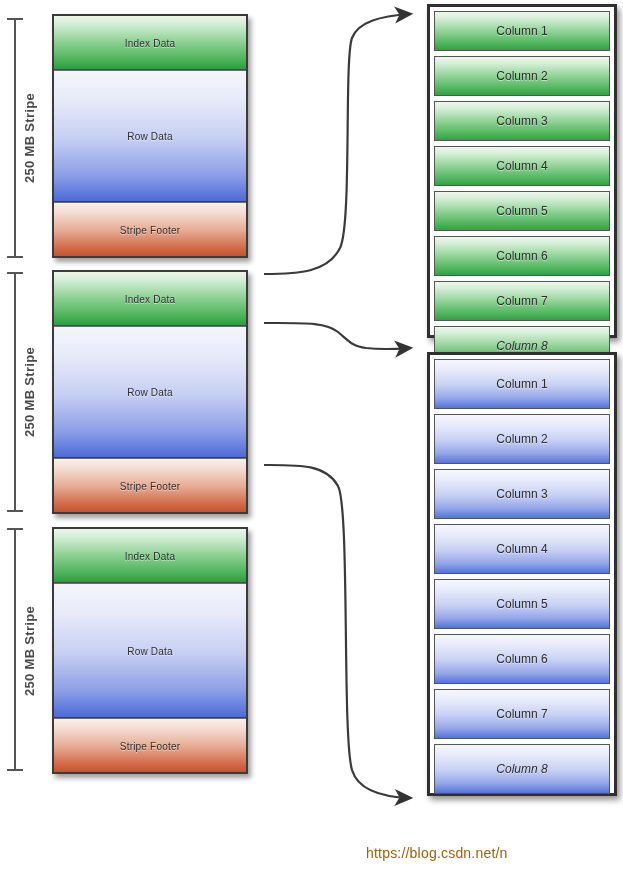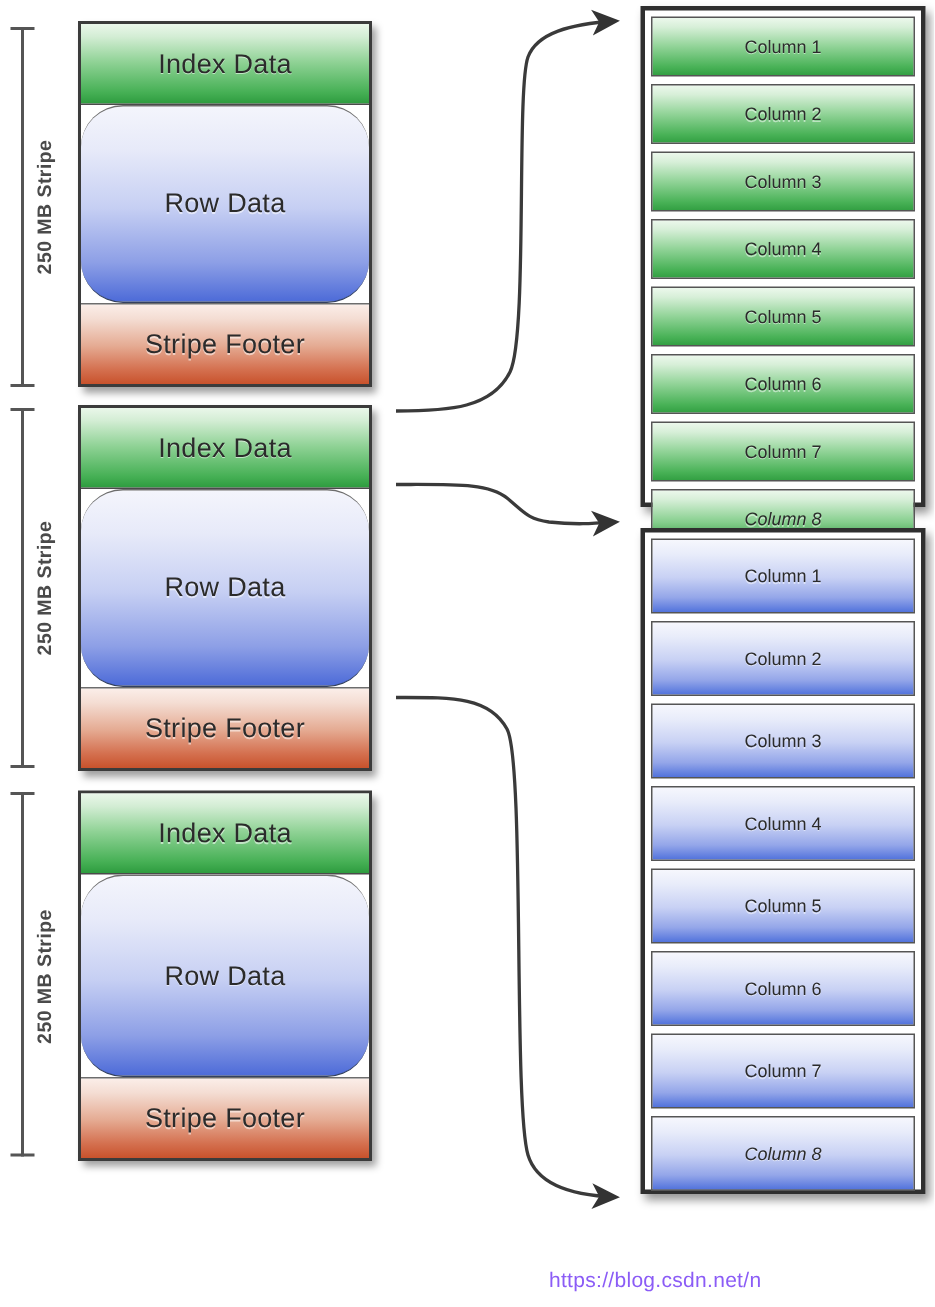--- a/index.html
+++ b/index.html
@@ -23,7 +23,7 @@
     top: 50%;
     transform: translateY(-50%);
     text-align: center;
-    font-size: 18px;
+    font-size: 10px;
     color: #2b2b2b;
     text-shadow: 0 1px 0 rgba(255,255,255,0.55);
     letter-spacing: 0.2px;

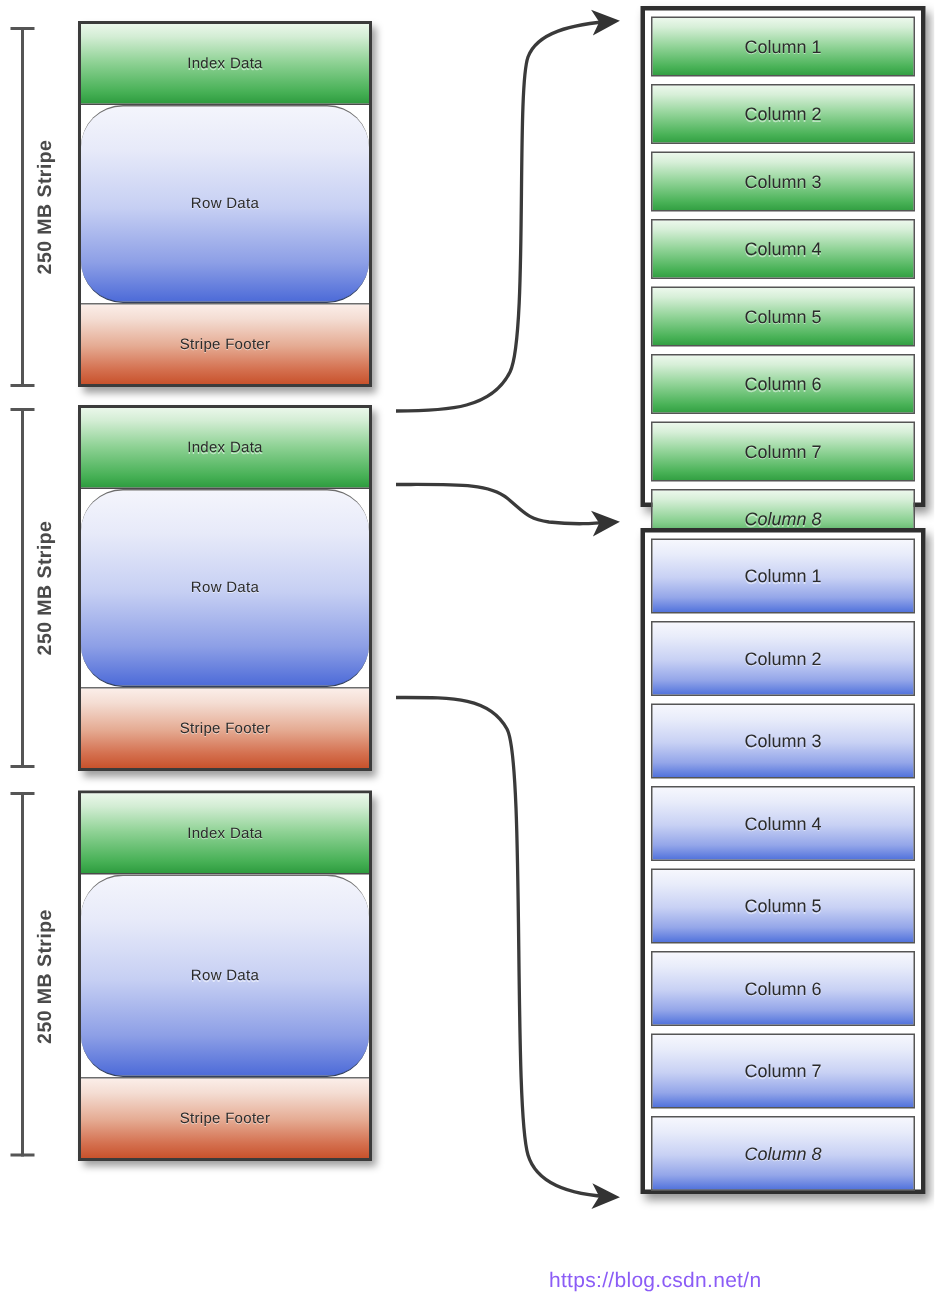--- a/index.html
+++ b/index.html
@@ -54,7 +54,6 @@
     border-top: 1px solid #6d6d6d;
     border-bottom: 1px solid #32405f;
     background: linear-gradient(to bottom, #f4f5fc 0%, #e7eaf9 22%, #c6cff3 52%, #8d9fe6 80%, #4d6bd8 100%);
-    border-radius: 28px;
   }
   .seg-footer {
     border-top: 1px solid #6d6d6d;

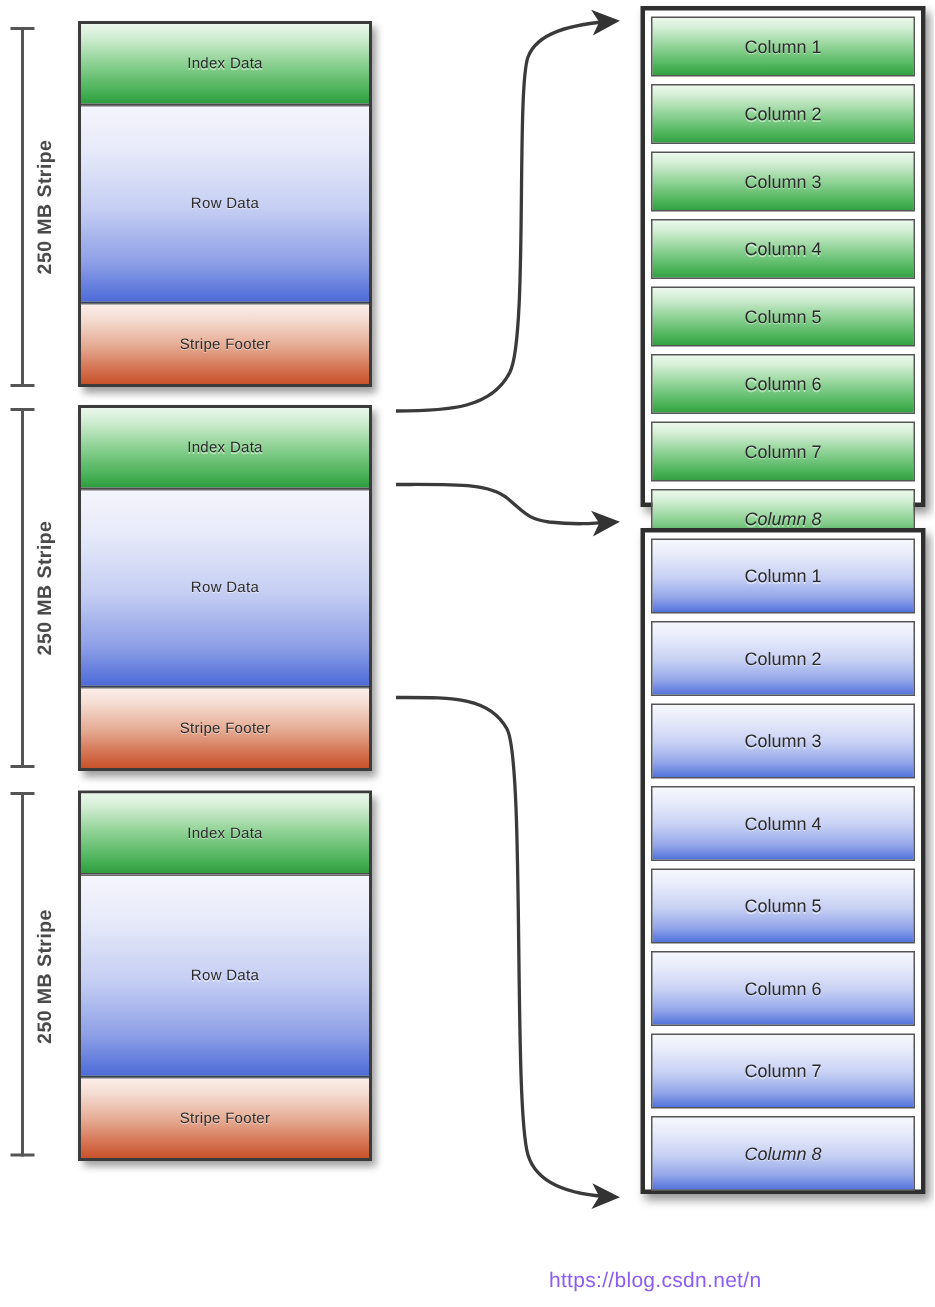--- a/index.html
+++ b/index.html
@@ -160,7 +160,7 @@
   .watermark {
     position: absolute;
     font-size: 14px;
-    color: #8b5cf6;
+    color: #a16207;
     white-space: nowrap;
     letter-spacing: 0.2px;
   }

